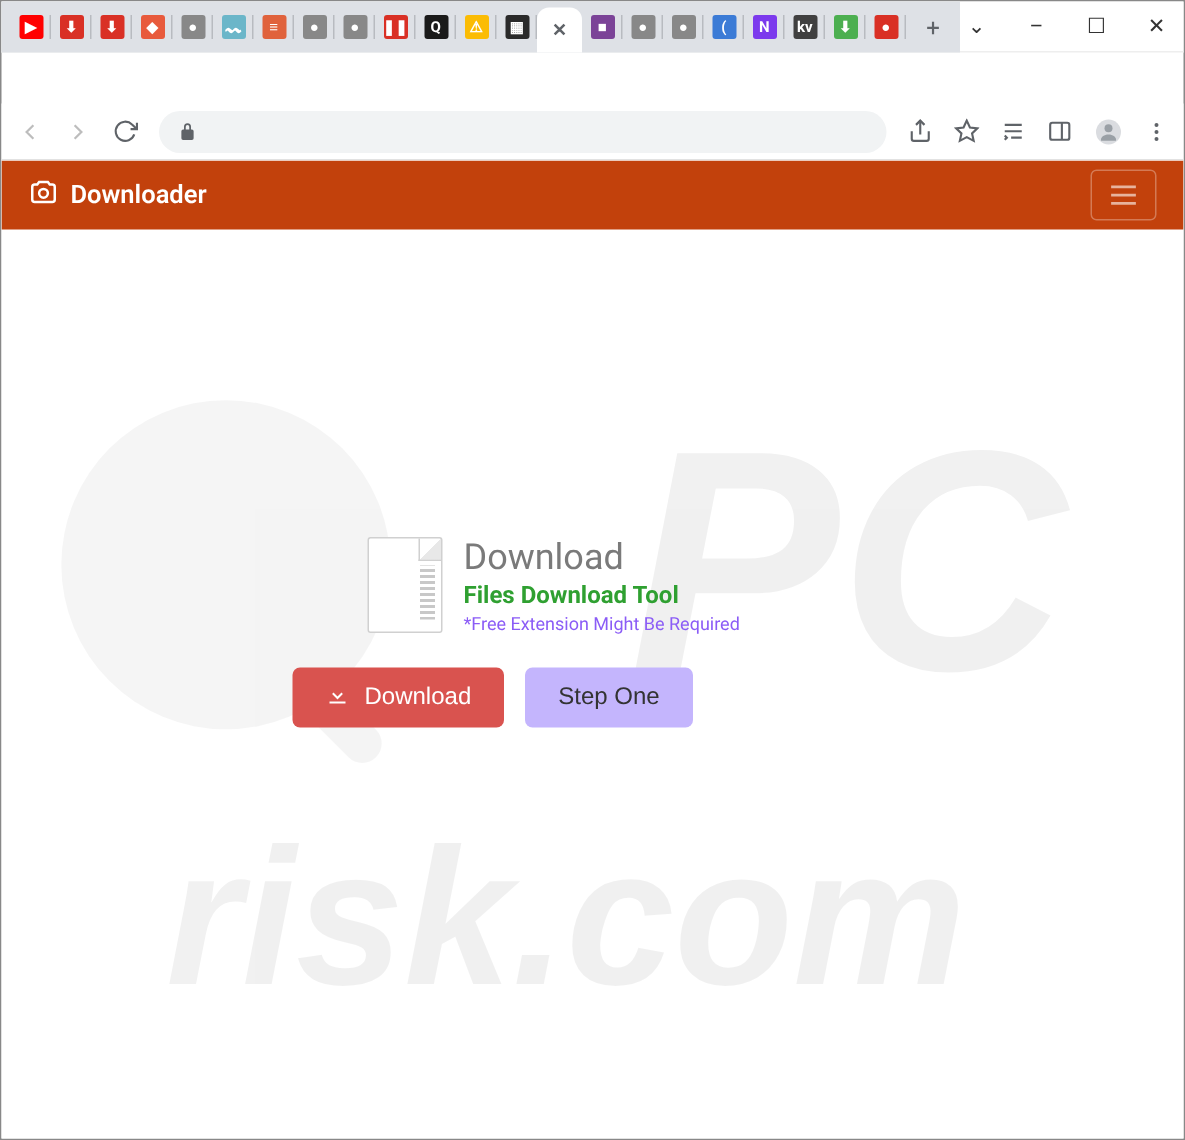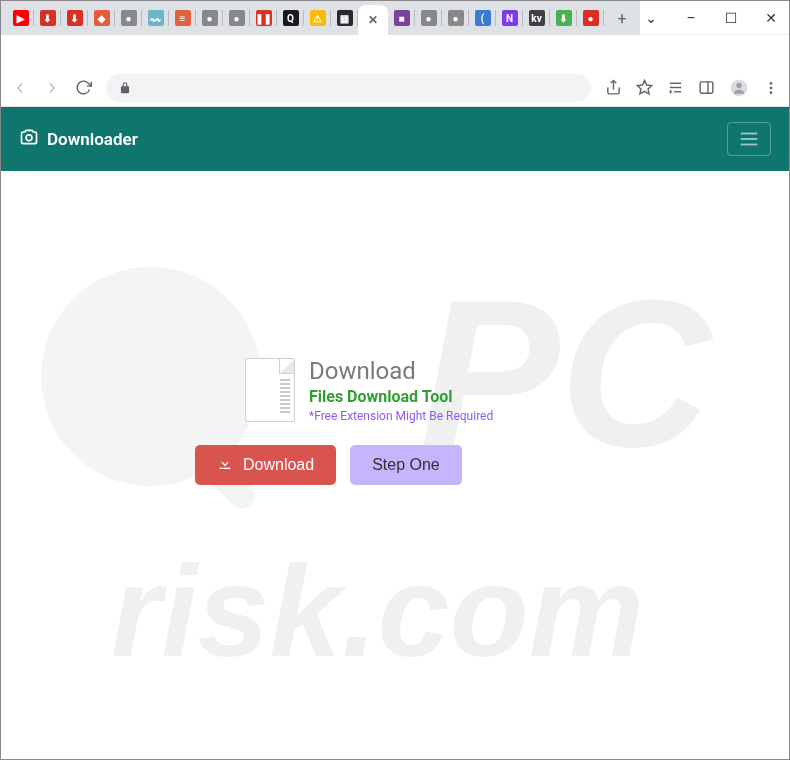--- a/index.html
+++ b/index.html
@@ -151,8 +151,8 @@
     }
 
     .app-nav {
-      height: 64px;
-      background: #0f766e;
+      height: 46px;
+      background: #c2410c;
       display: flex;
       align-items: center;
       justify-content: space-between;

